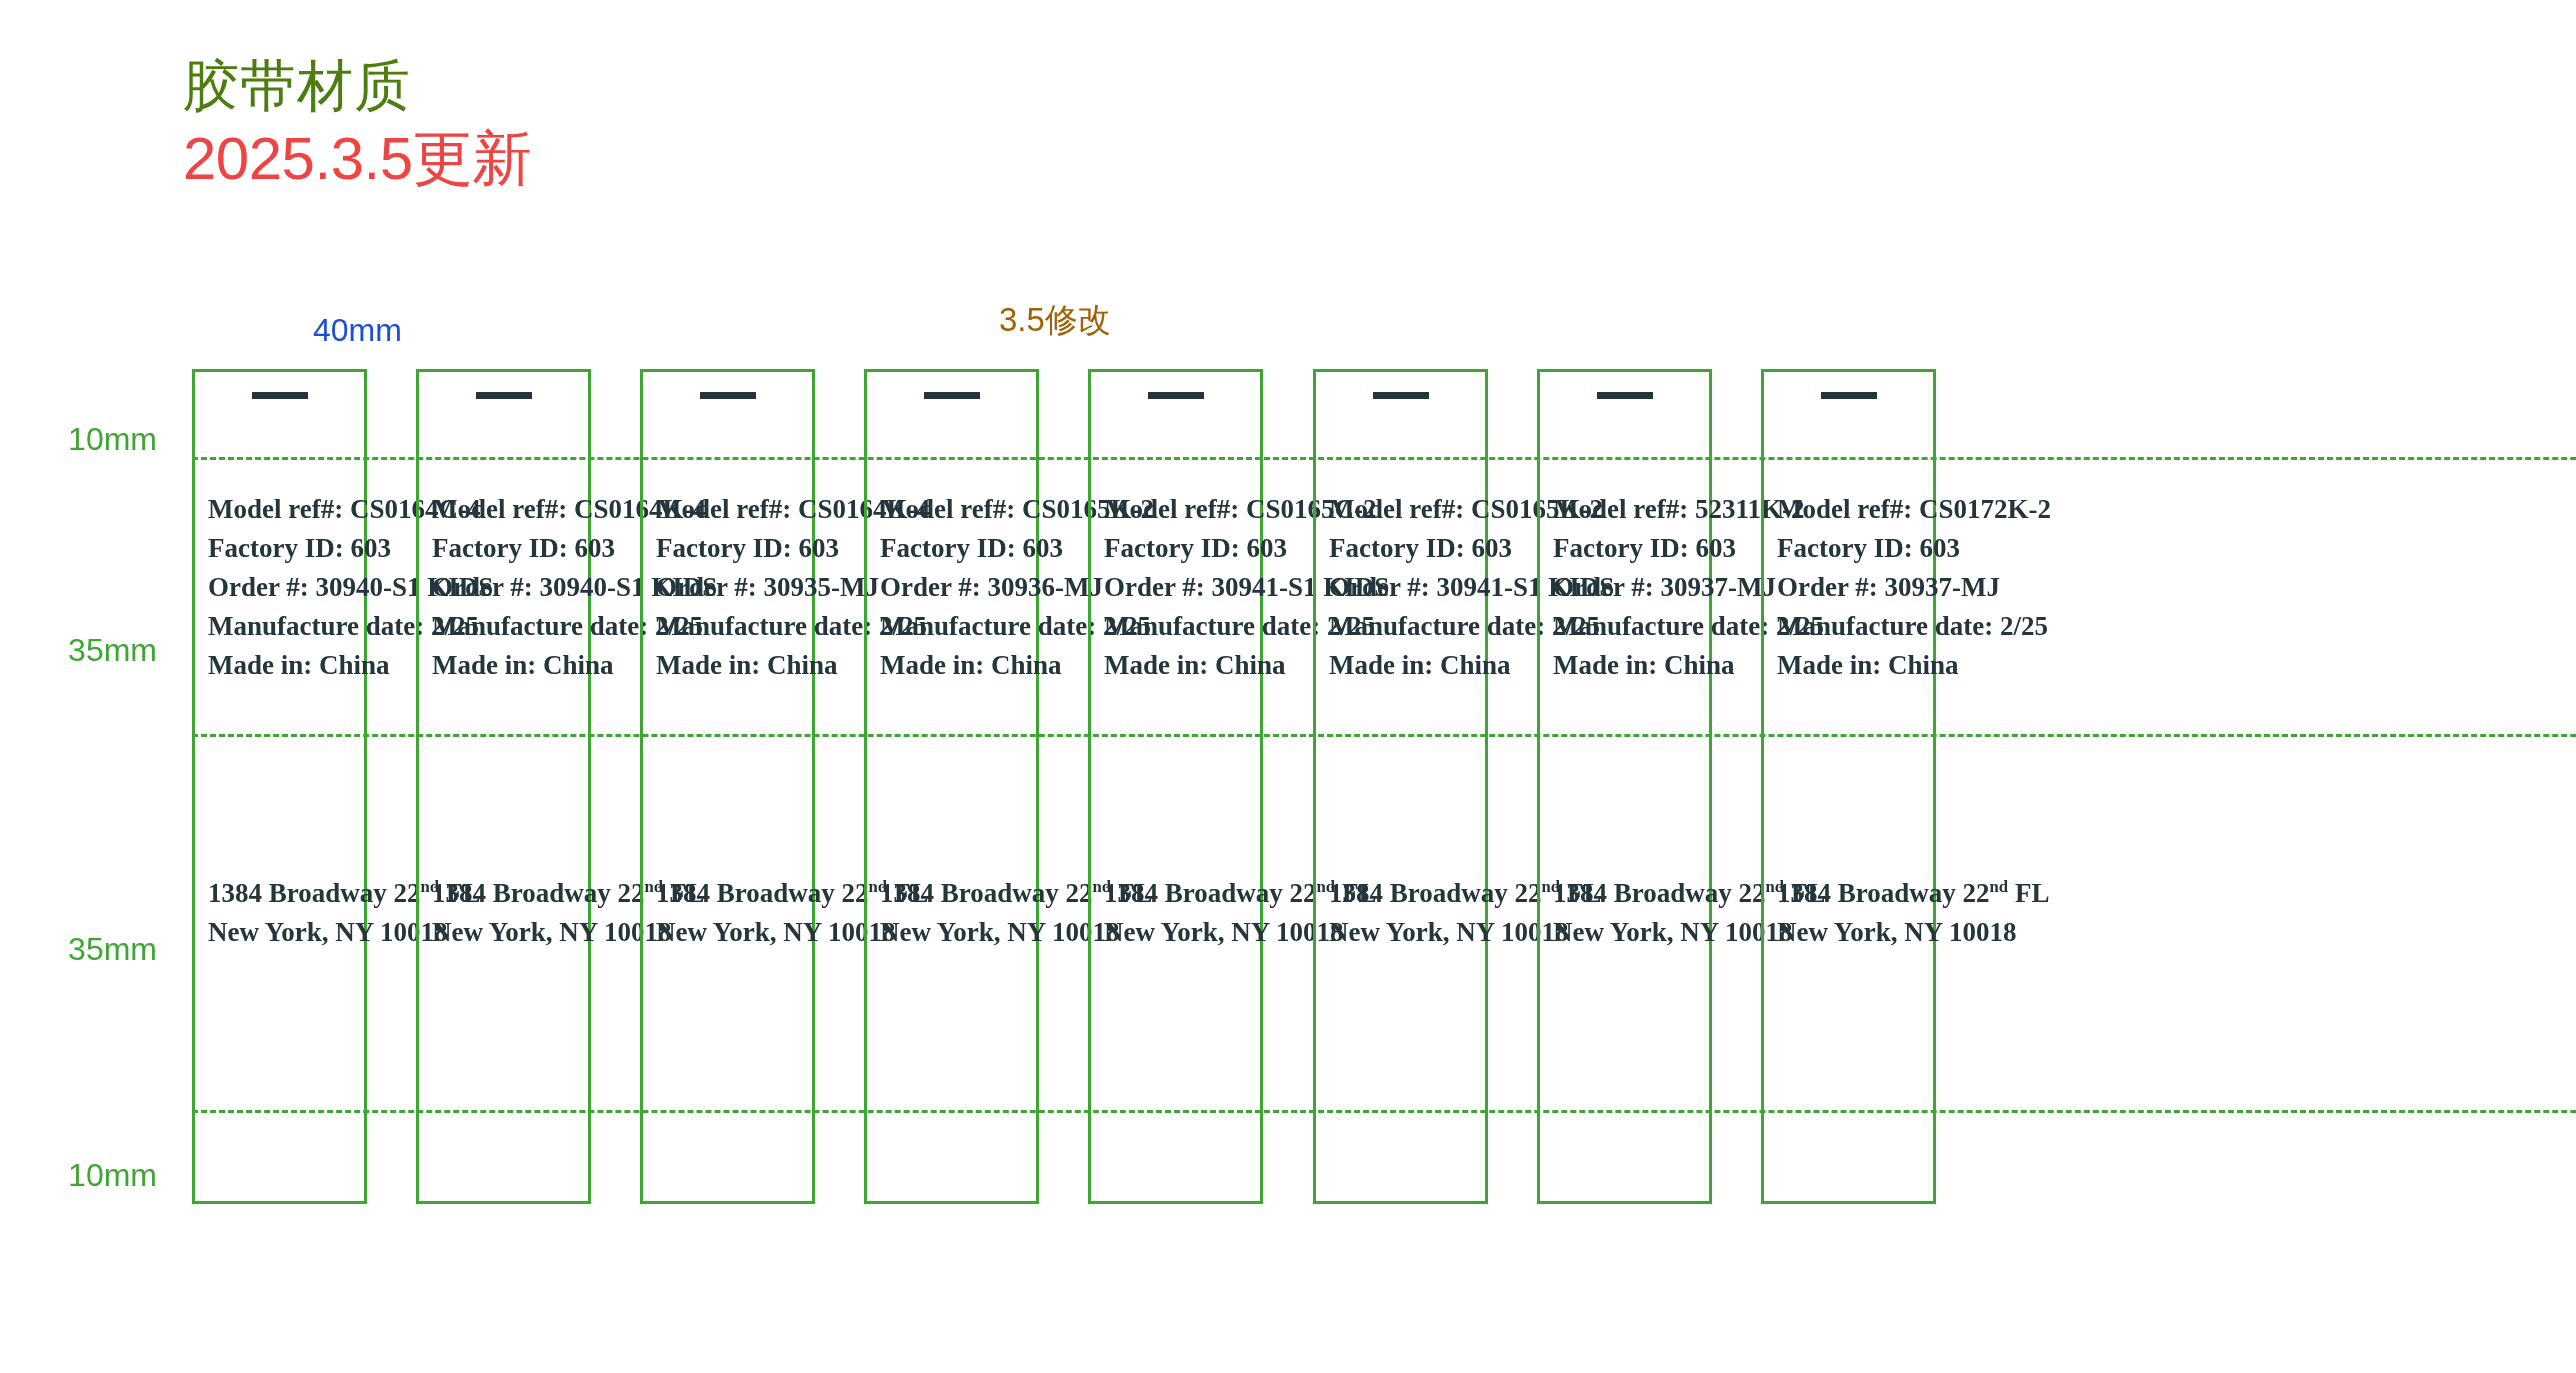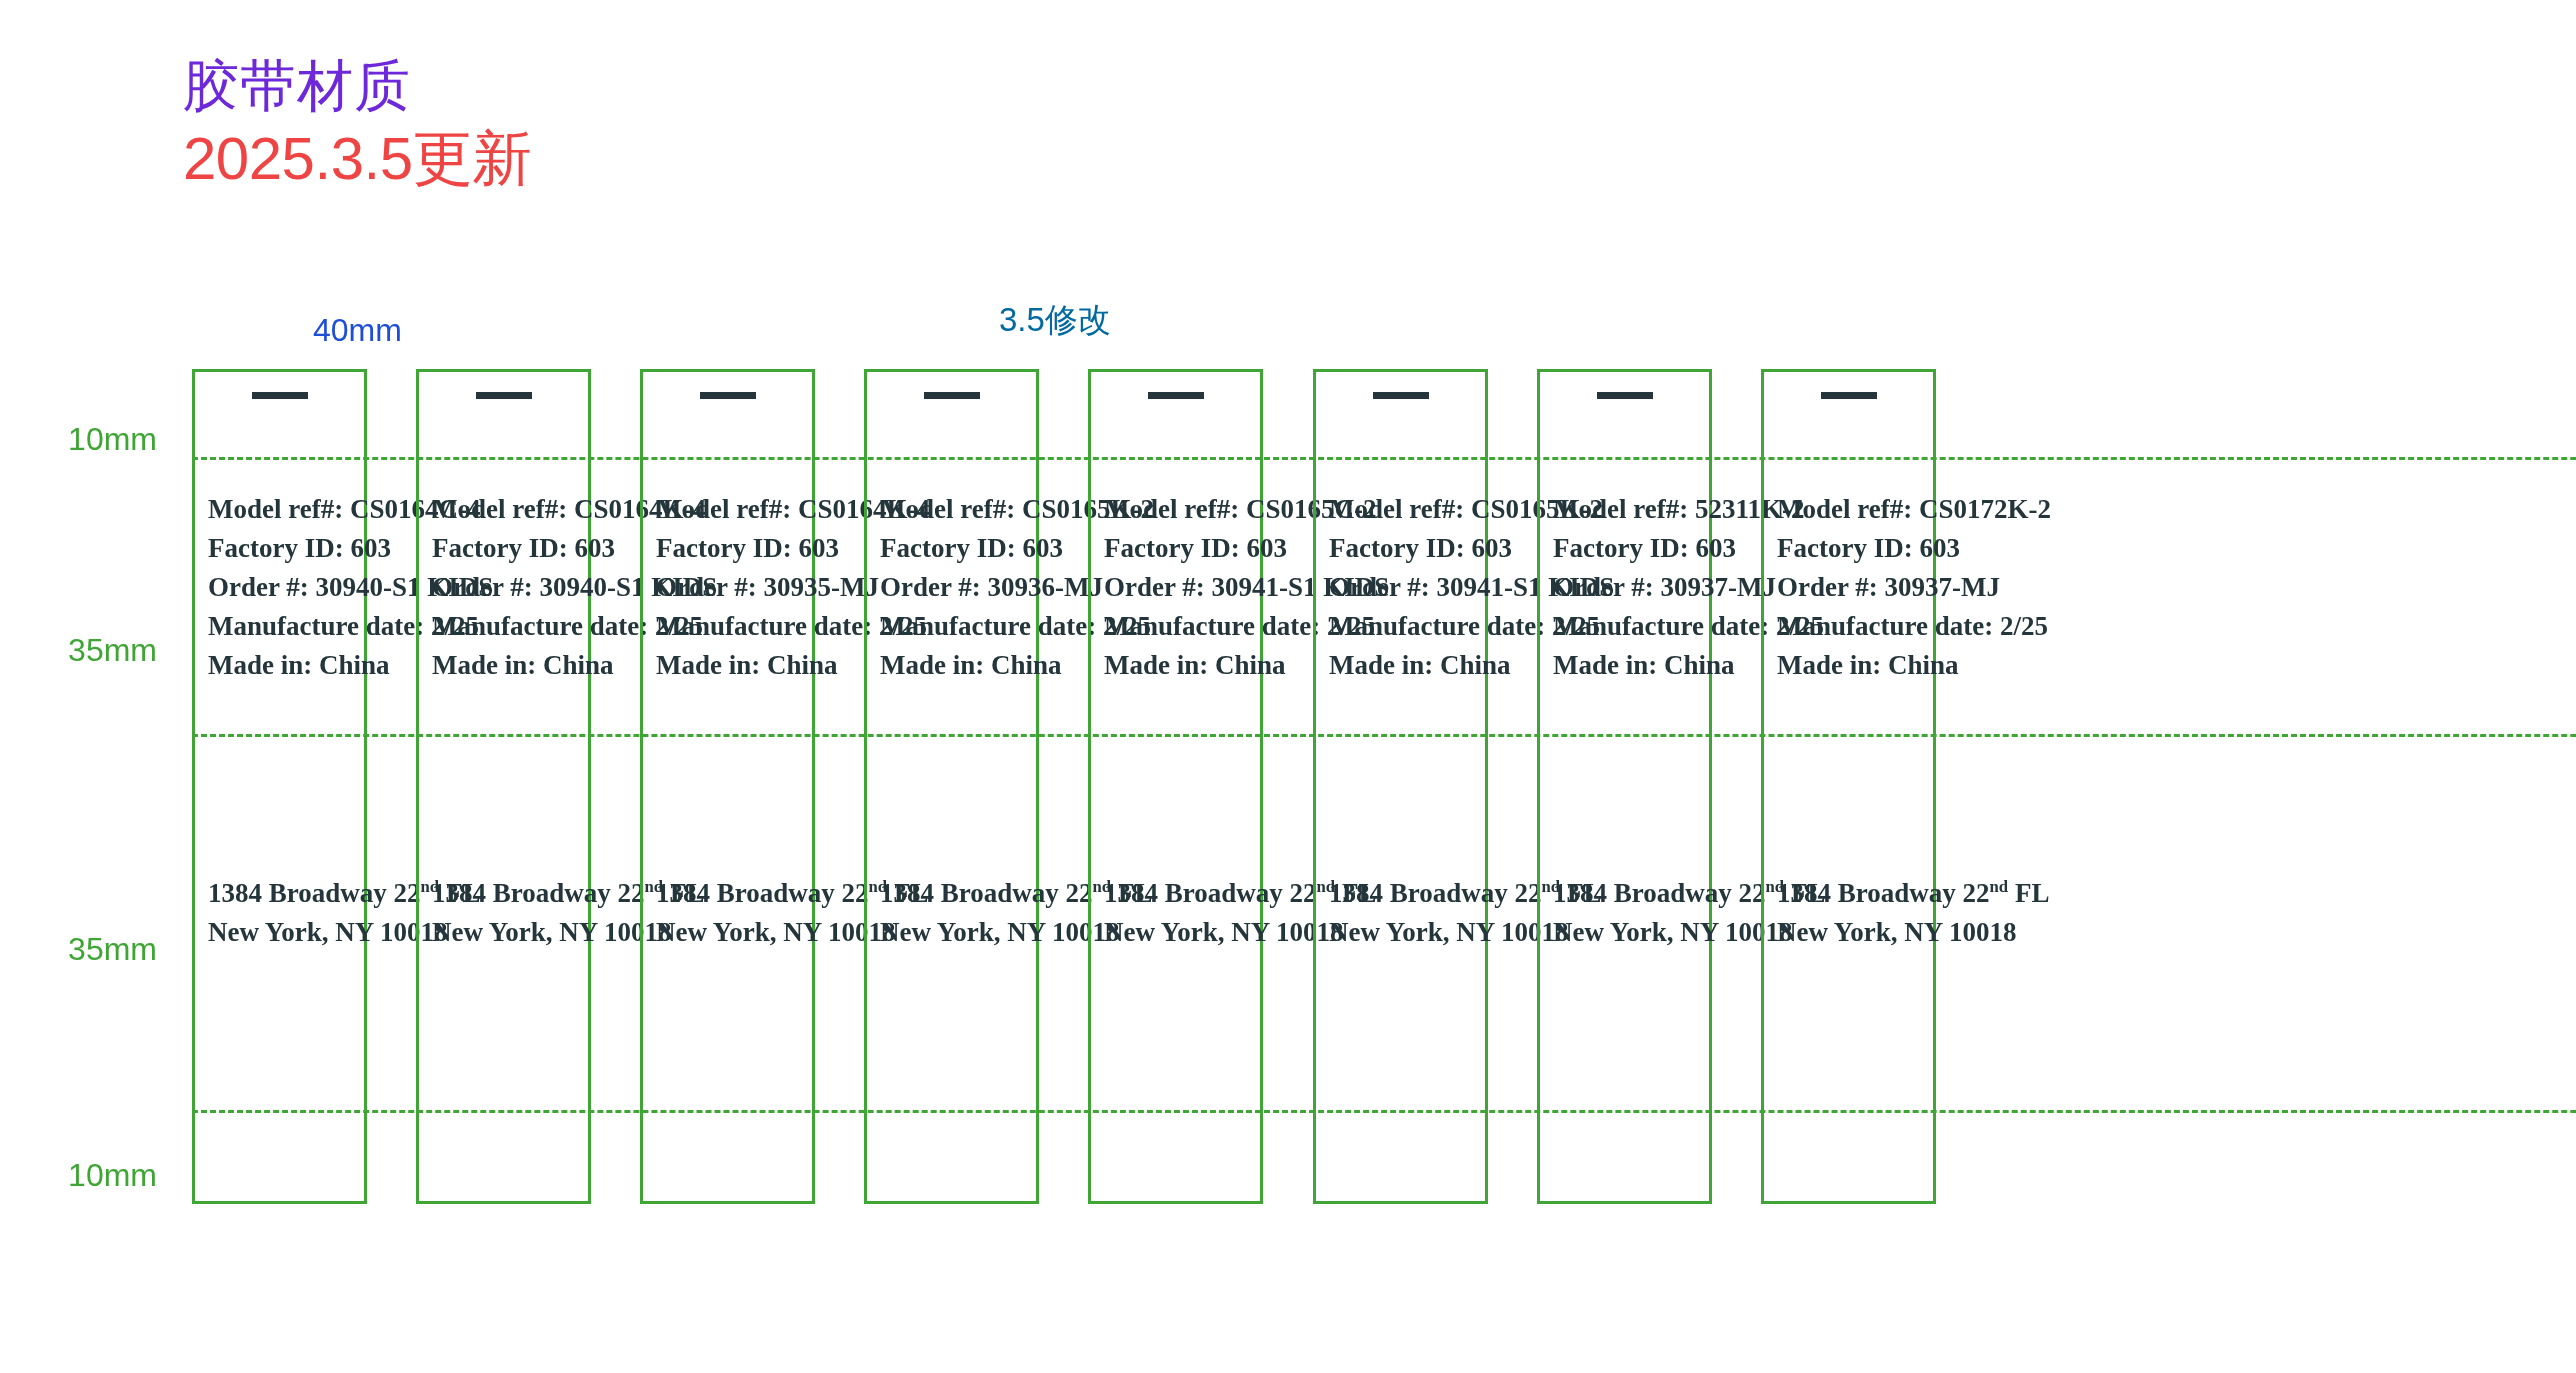--- a/index.html
+++ b/index.html
@@ -17,7 +17,7 @@
   .hdr-cn{
     font-family:"Liberation Sans", sans-serif;
     font-size:56px; line-height:1.22;
-    color:#6d28d9; letter-spacing:1px; white-space:nowrap;
+    color:#4d7c0f; letter-spacing:1px; white-space:nowrap;
   }
   .hdr-line{
     font-family:"Liberation Sans", sans-serif;

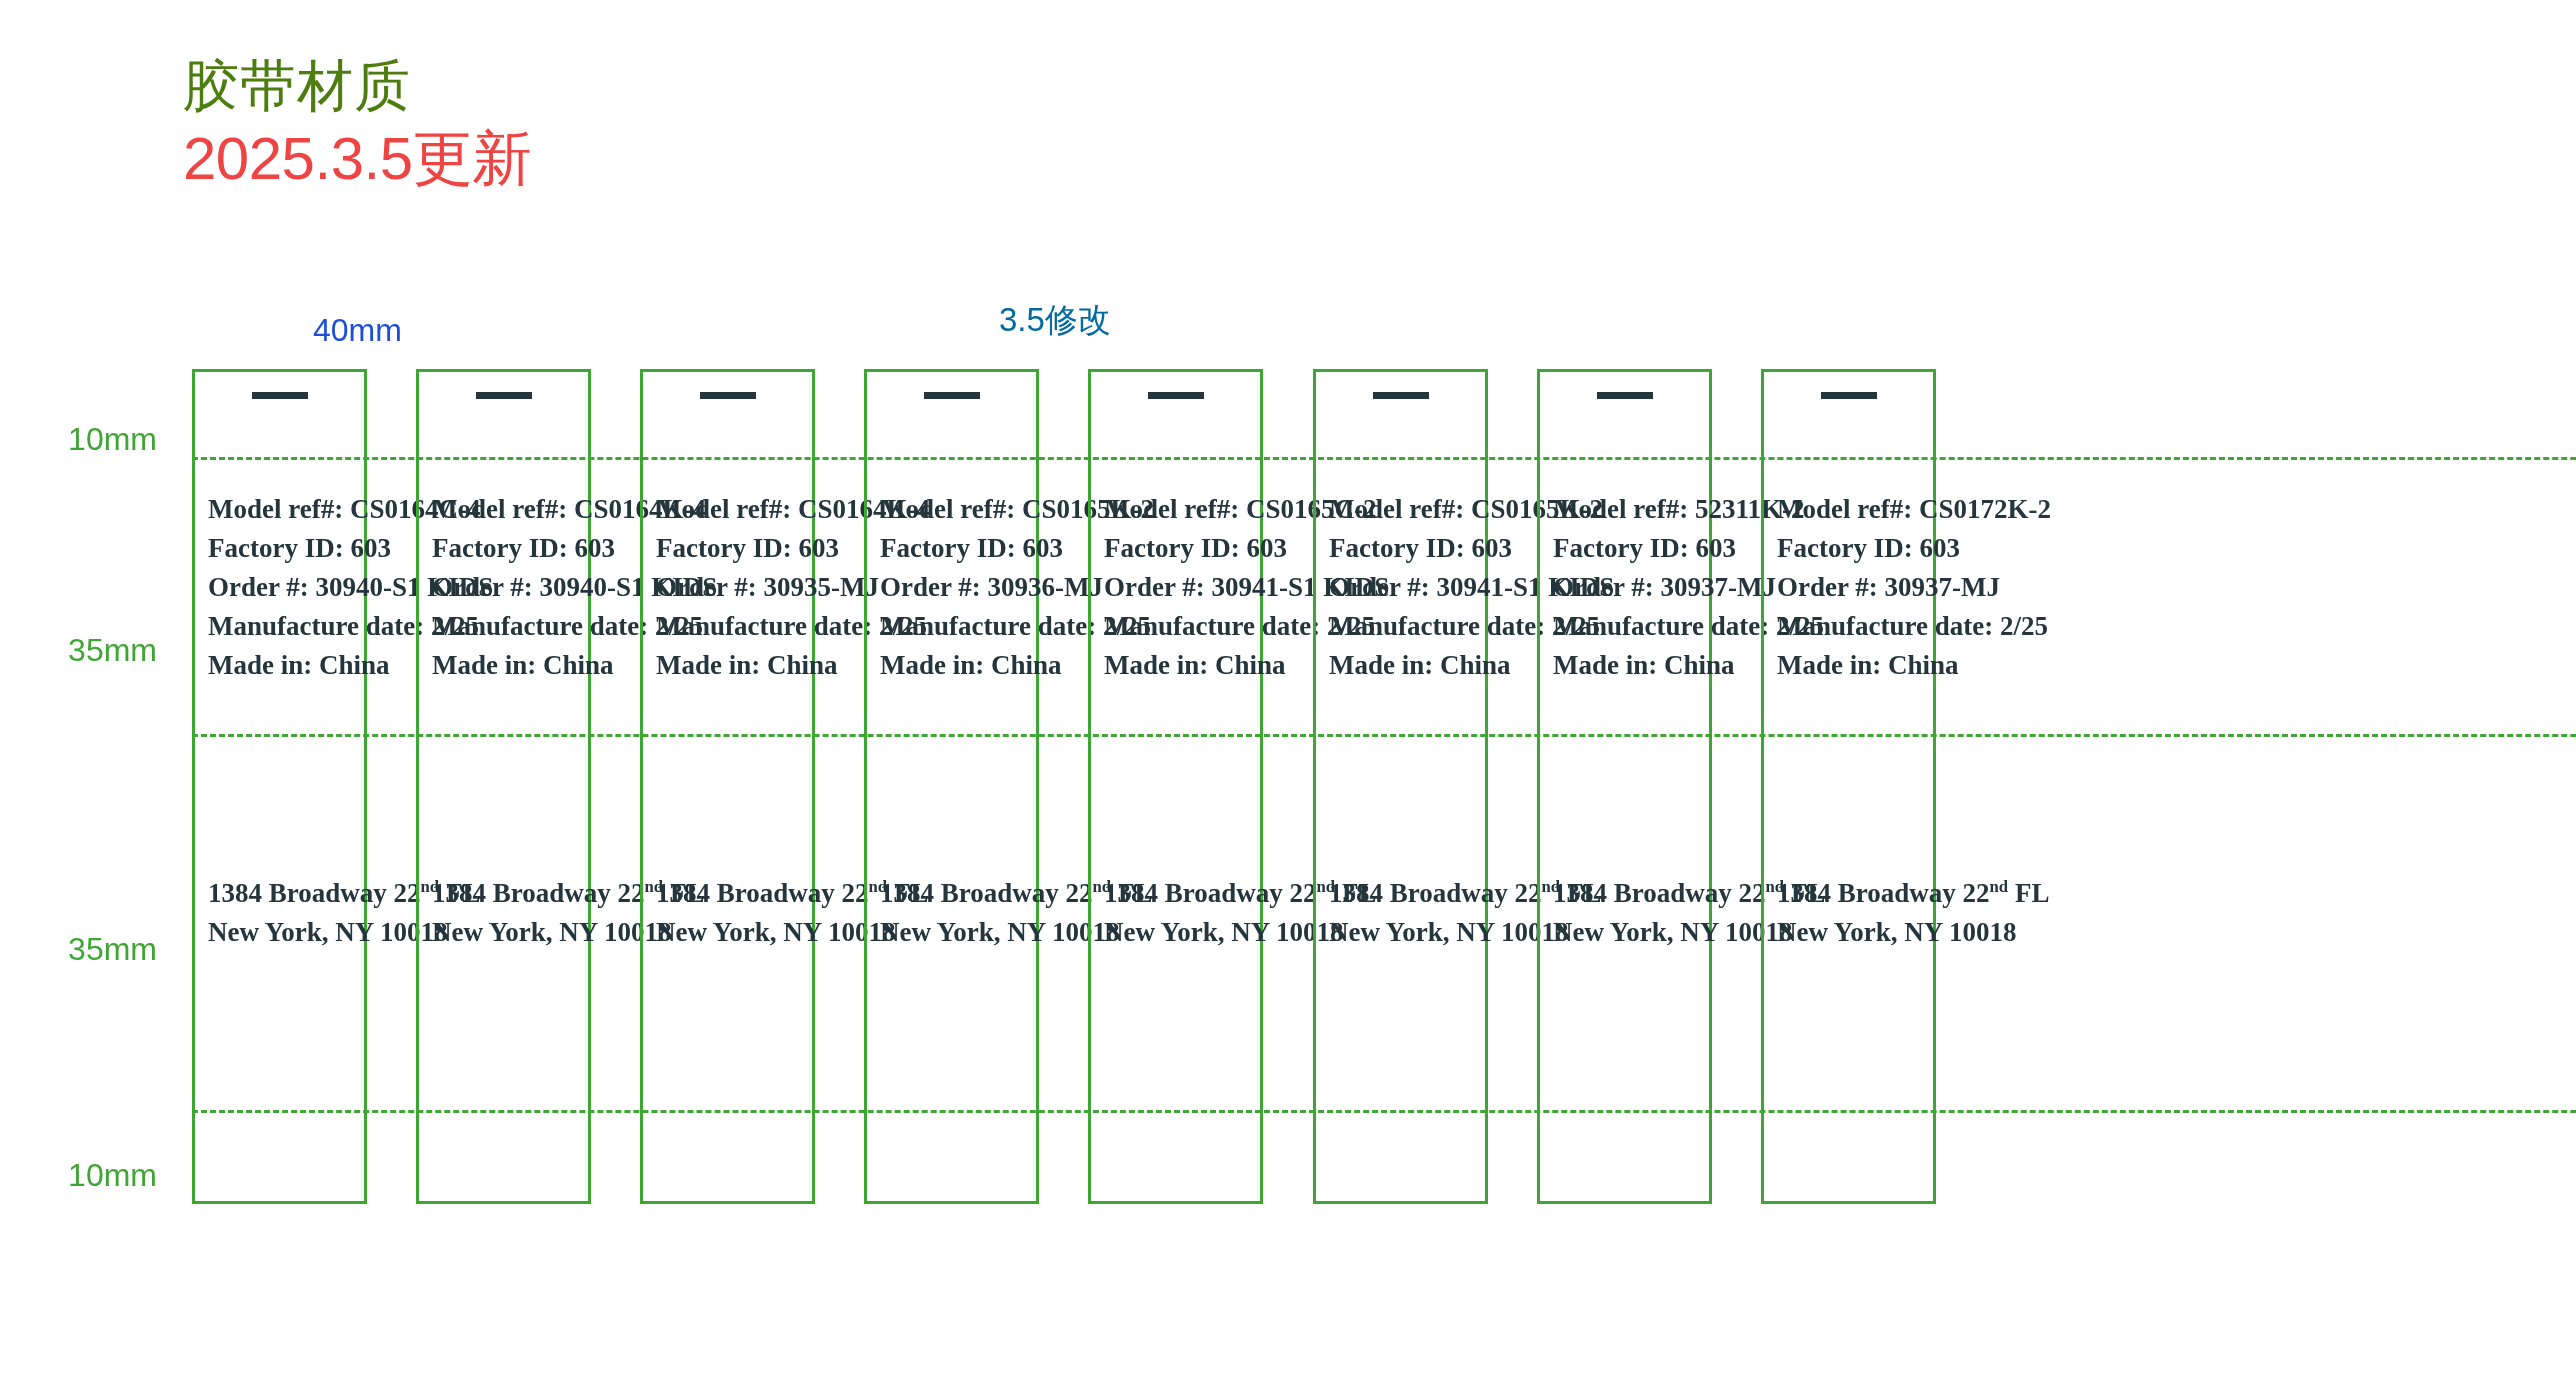--- a/index.html
+++ b/index.html
@@ -33,7 +33,7 @@
   }
   #anno-35xiugai{
     position:absolute; left:999px; top:298px;
-    font-size:33px; color:#0369a1; white-space:nowrap;
+    font-size:33px; color:#a16207; white-space:nowrap;
     font-family:"Liberation Sans", sans-serif;
   }
 

